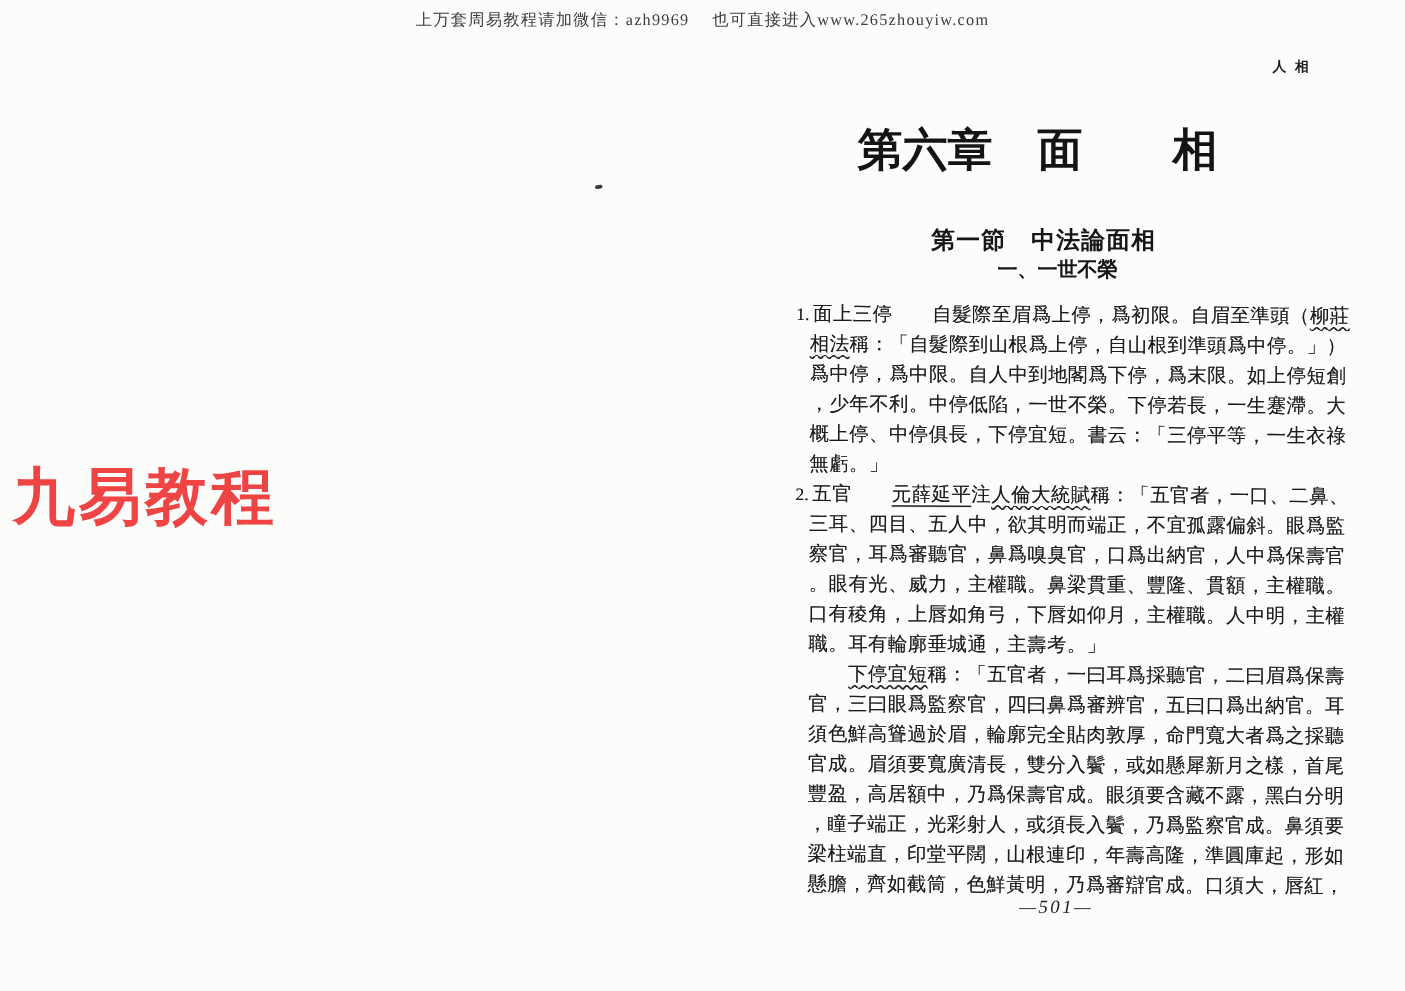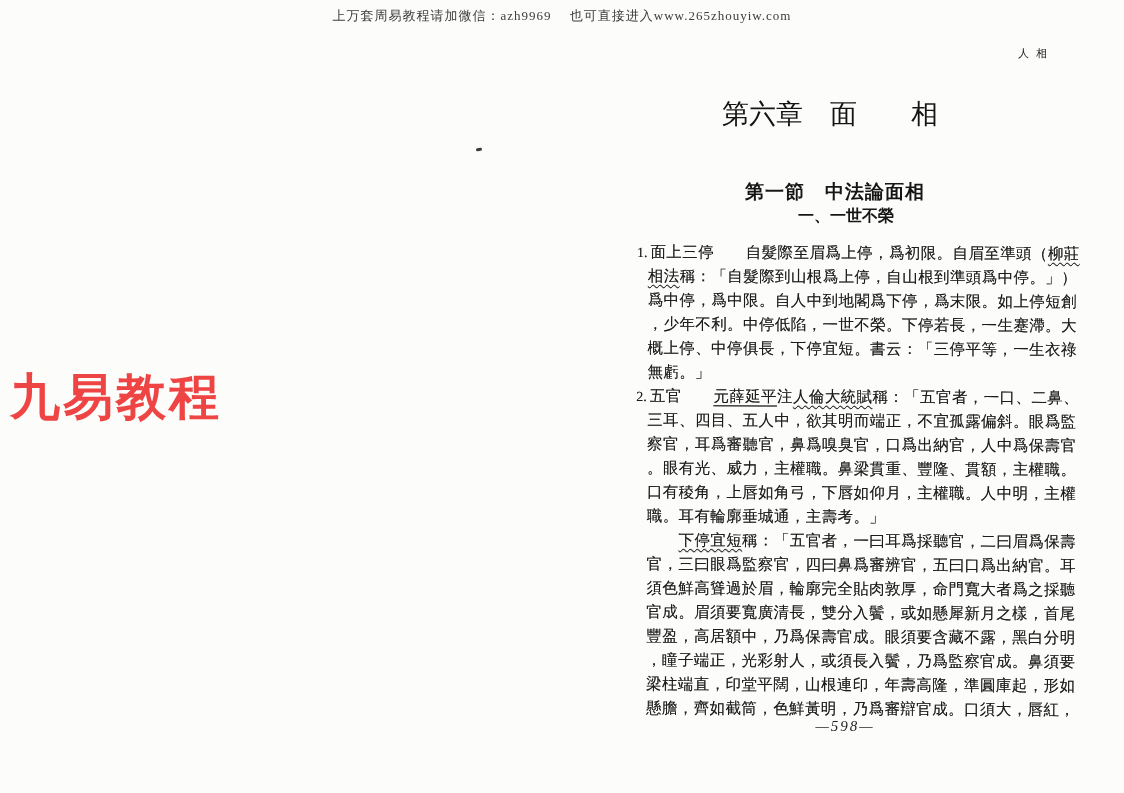--- a/index.html
+++ b/index.html
@@ -17,7 +17,7 @@
   .running-head{
     position:absolute;top:46px;left:1018px;
     font-size:11px;letter-spacing:7px;color:#1a1a1a;
-    font-weight:normal;
+    font-weight:bold;
   }
   .speck{
     position:absolute;top:148px;left:476px;width:6px;height:3px;

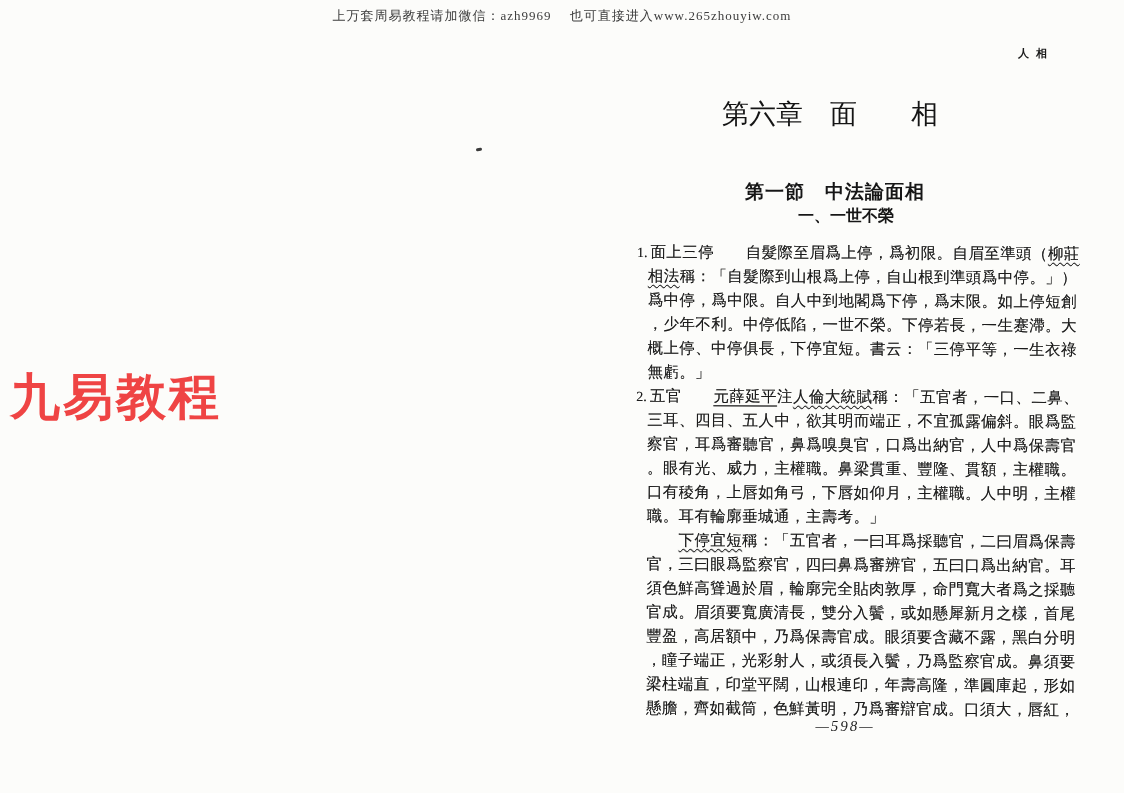--- a/index.html
+++ b/index.html
@@ -30,7 +30,7 @@
   }
   .chapter-title{
     position:absolute;top:96px;left:617px;width:426px;
-    text-align:center;font-size:27px;font-weight:400;
+    text-align:center;font-size:36px;font-weight:700;
     color:#141414;white-space:nowrap;
   }
   .section-title{

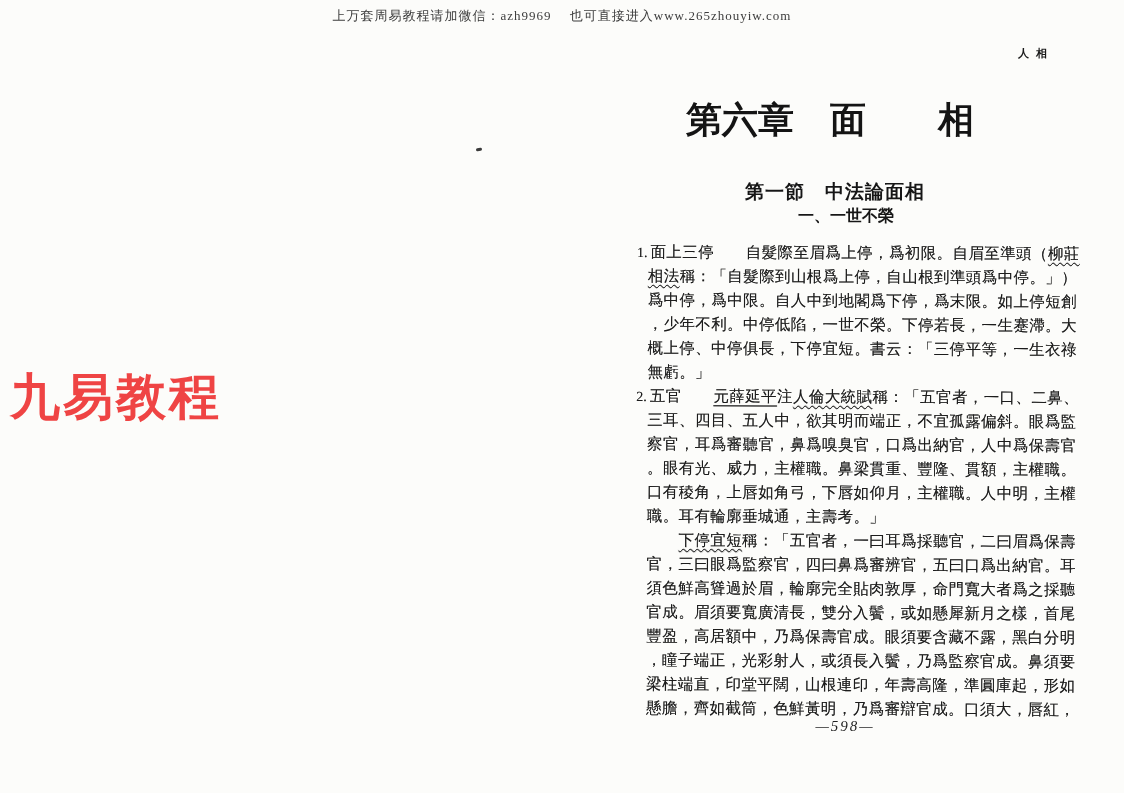--- a/index.html
+++ b/index.html
@@ -115,7 +115,7 @@
       <div class="tline"><span>懸膽，齊如截筒，色鮮黃明，乃爲審辯官成。口須大，唇紅，</span></div>
     </div>
 
-  <div class="page-number">—598—</div>
+  <div class="page-number">—501—</div>
 
 </div>
 

